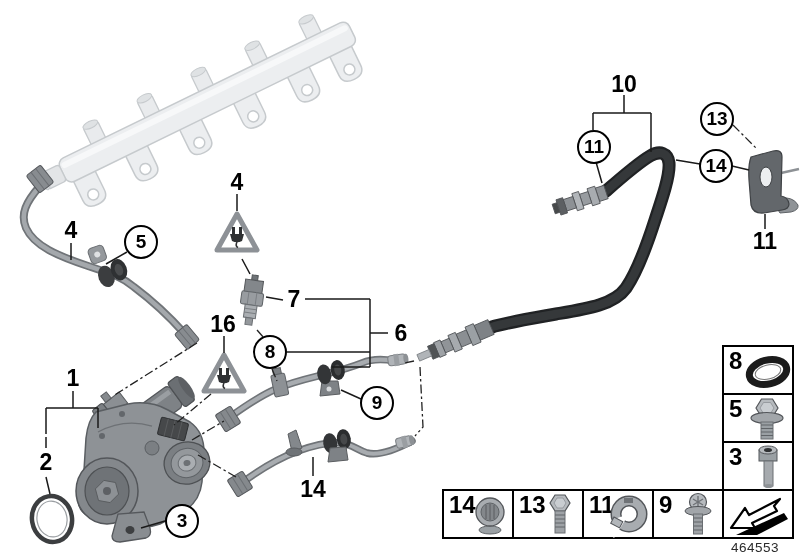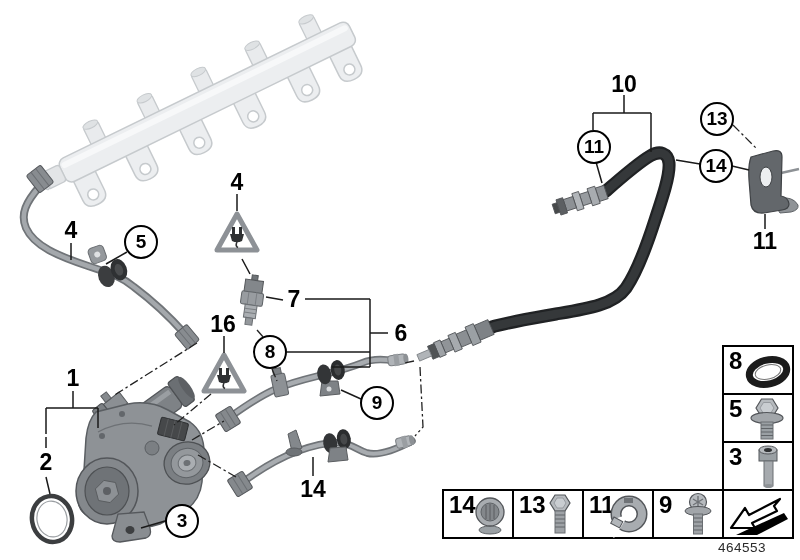--- a/index.html
+++ b/index.html
@@ -14,7 +14,7 @@
   .cell{position:absolute;background:#fff;border:2px solid #000;box-sizing:border-box;}
   .cell .num{position:absolute;left:5px;top:0;font-weight:bold;font-size:24px;color:#000;line-height:1.15;}
   .cell .ic{position:absolute;left:20px;top:1px;}
-  .pn{position:absolute;left:718px;top:540px;width:74px;text-align:left;
+  .pn{position:absolute;left:718px;top:540px;width:74px;text-align:center;
       font-size:13.5px;color:#2a2a2a;letter-spacing:.5px;}
 </style>
 </head>

